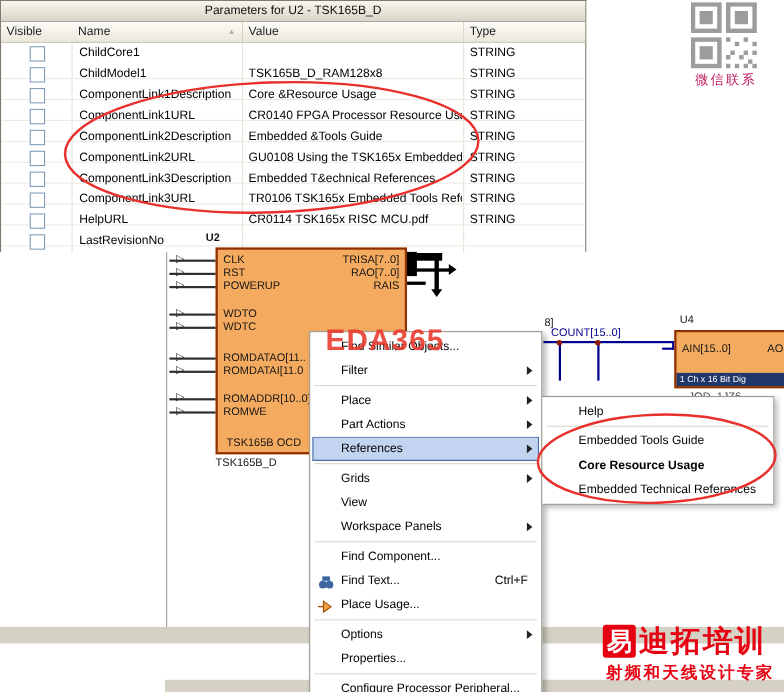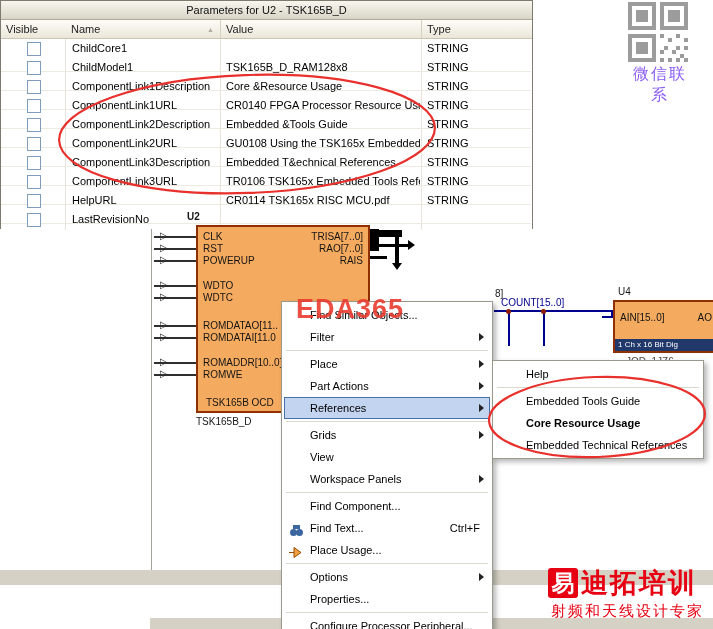--- a/index.html
+++ b/index.html
@@ -59,7 +59,7 @@
   
   #anno{position:absolute;left:0;top:0;z-index:40;pointer-events:none;}
   #qr{position:absolute;left:628px;top:2px;z-index:50;}
-  #qrcap{position:absolute;left:626px;top:64px;width:68px;text-align:center;font-size:16px;color:#8b5cf6;letter-spacing:2px;z-index:50;}
+  #qrcap{position:absolute;left:626px;top:64px;width:68px;text-align:center;font-size:12px;color:#be185d;letter-spacing:2px;z-index:50;}
   #wm-eda{position:absolute;left:296px;top:294px;font-size:27px;font-weight:bold;color:#E93B2F;opacity:.9;letter-spacing:1px;z-index:50;}
   #brand{position:absolute;left:548px;top:568px;z-index:50;white-space:nowrap;}
   .brandbox{display:inline-block;width:30px;height:30px;background:#E60012;color:#fff;font-size:23px;line-height:30px;

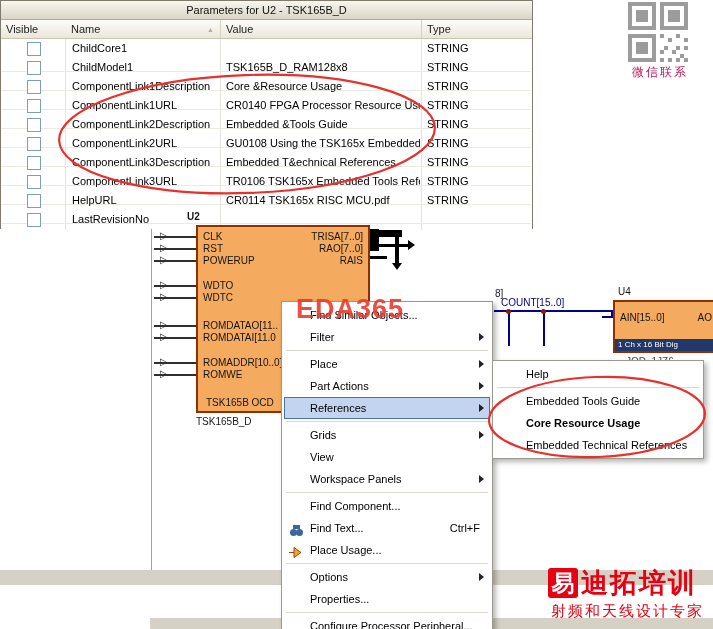--- a/index.html
+++ b/index.html
@@ -65,7 +65,7 @@
   .brandbox{display:inline-block;width:30px;height:30px;background:#E60012;color:#fff;font-size:23px;line-height:30px;
             text-align:center;font-weight:bold;border-radius:3px;vertical-align:top;}
   .brandrest{display:inline-block;color:#E60012;font-size:27px;line-height:30px;font-weight:bold;letter-spacing:2px;margin-left:3px;vertical-align:top;}
-  #brandsub{position:absolute;left:551px;top:602px;color:#E60012;font-size:15px;font-weight:normal;letter-spacing:2px;z-index:50;white-space:nowrap;}
+  #brandsub{position:absolute;left:551px;top:602px;color:#E60012;font-size:15px;font-weight:bold;letter-spacing:2px;z-index:50;white-space:nowrap;}
 </style>
 </head>
 <body>

